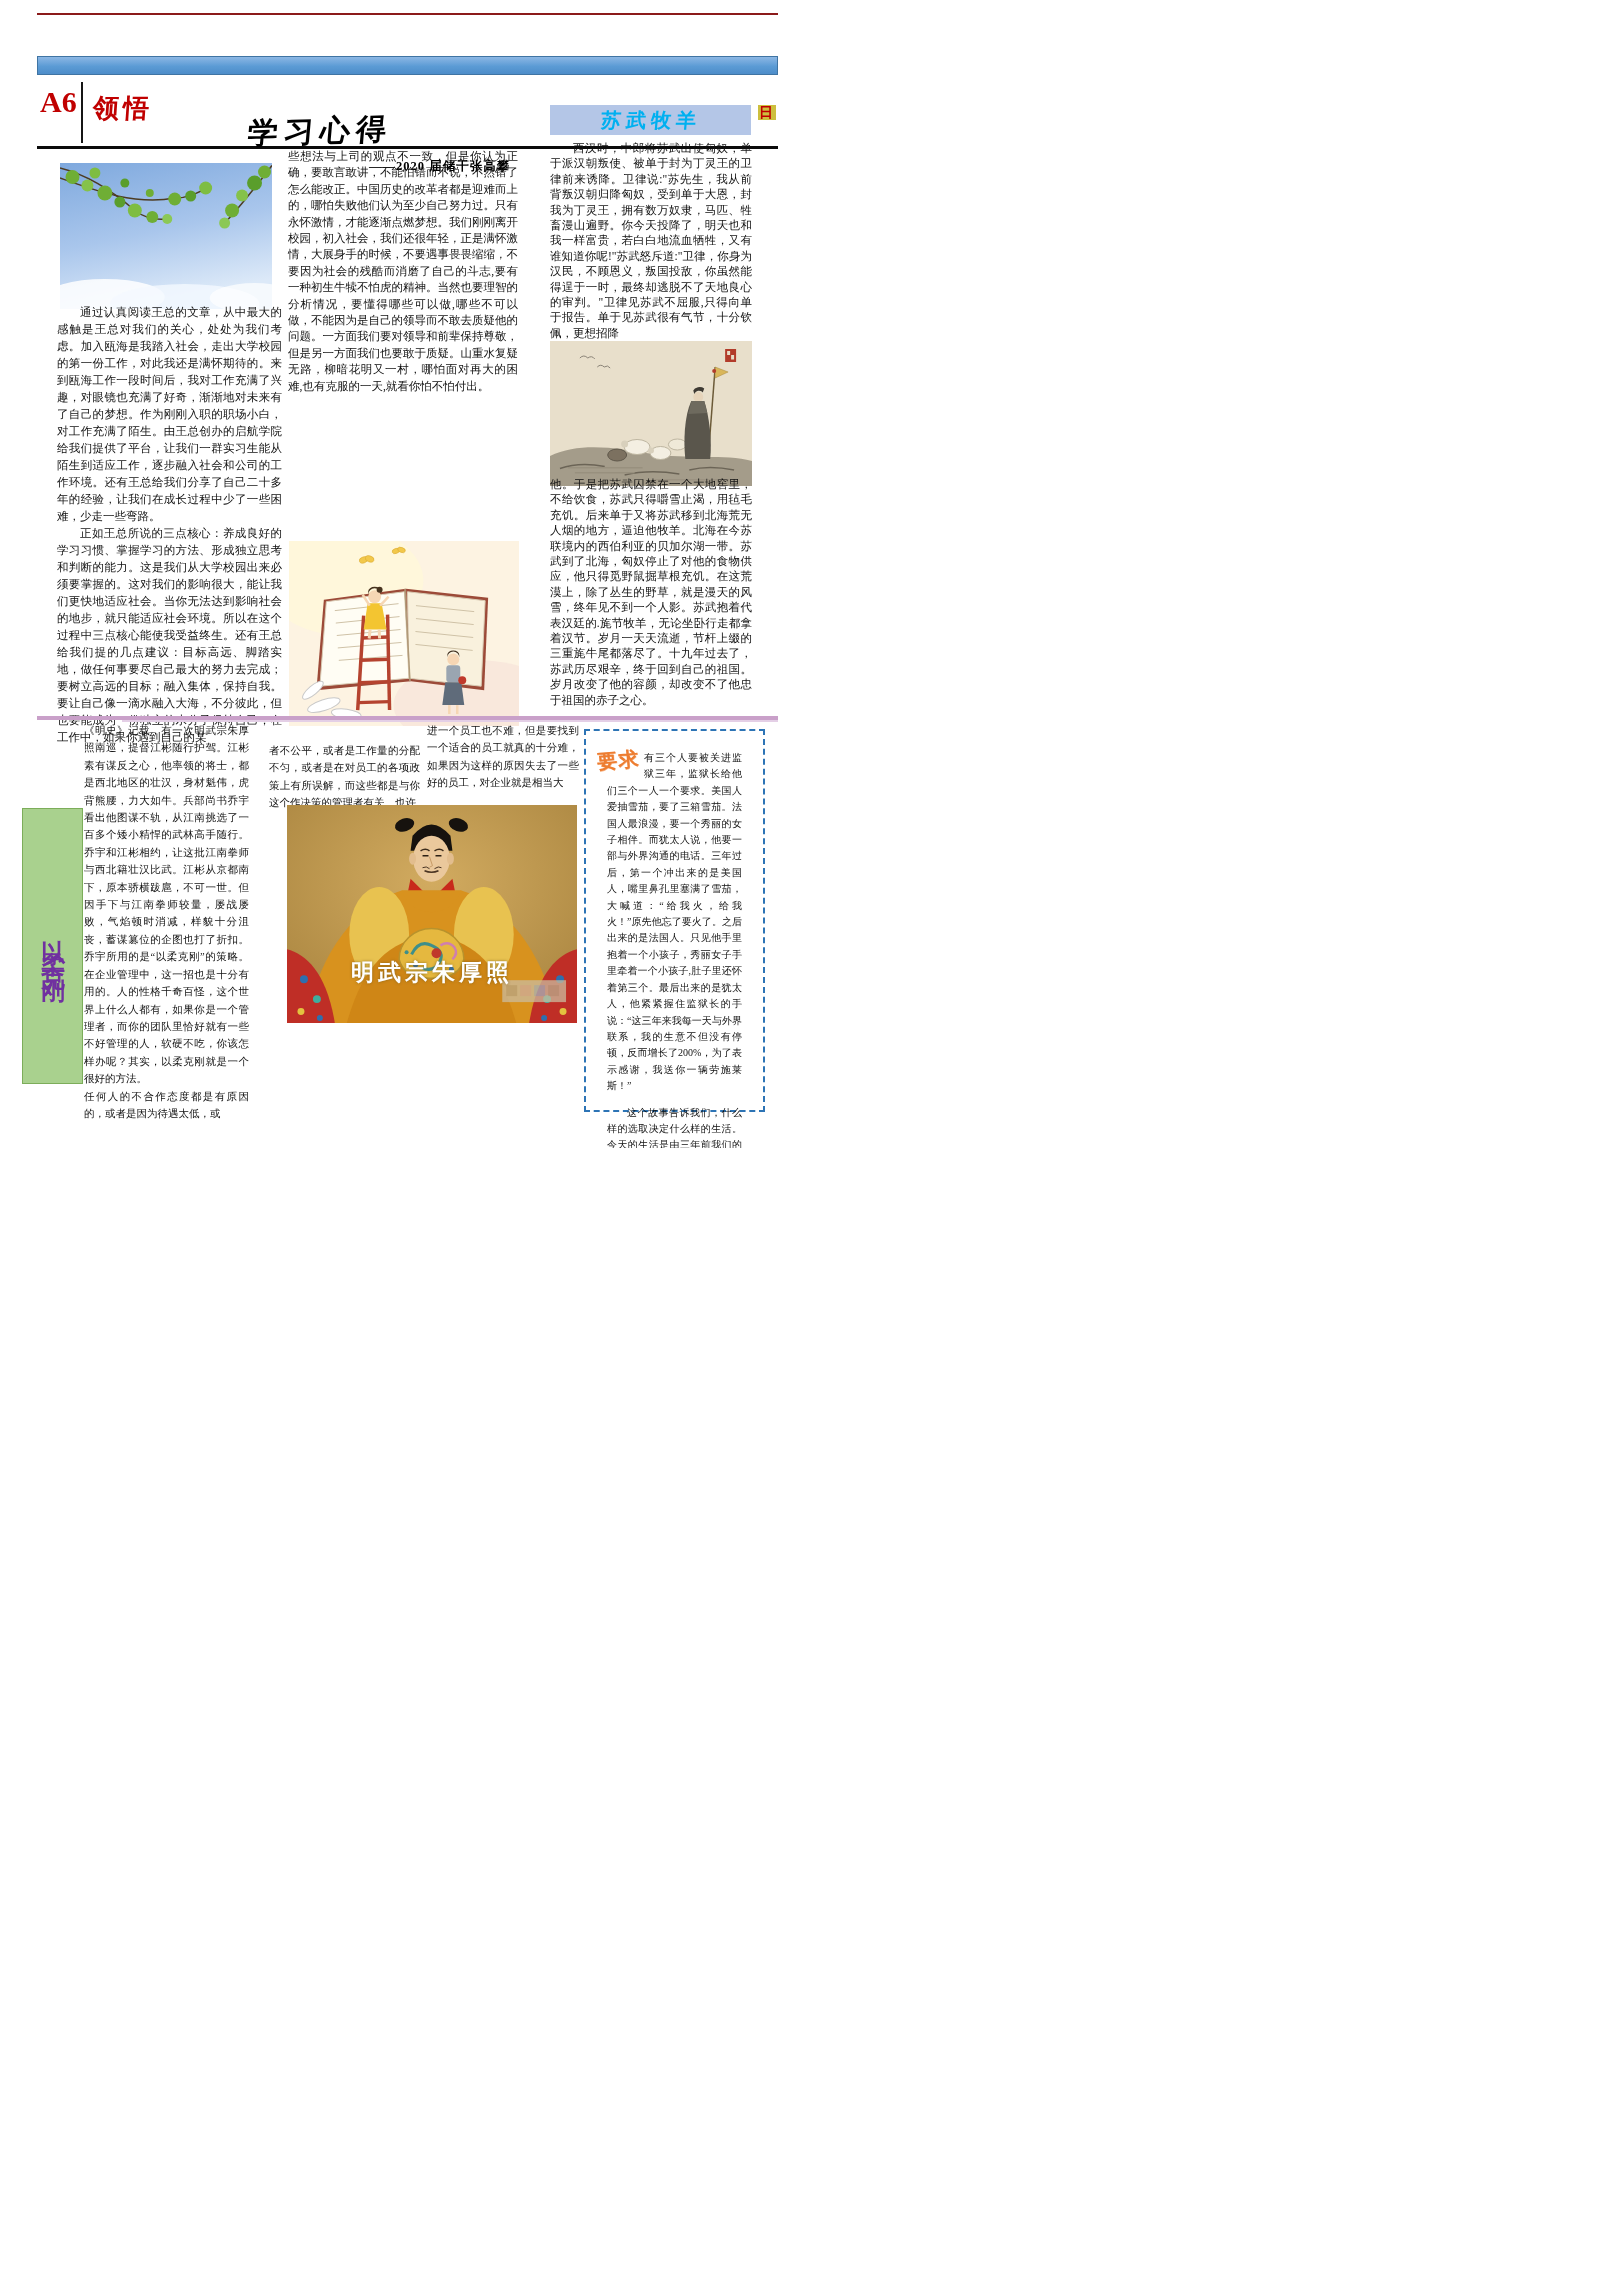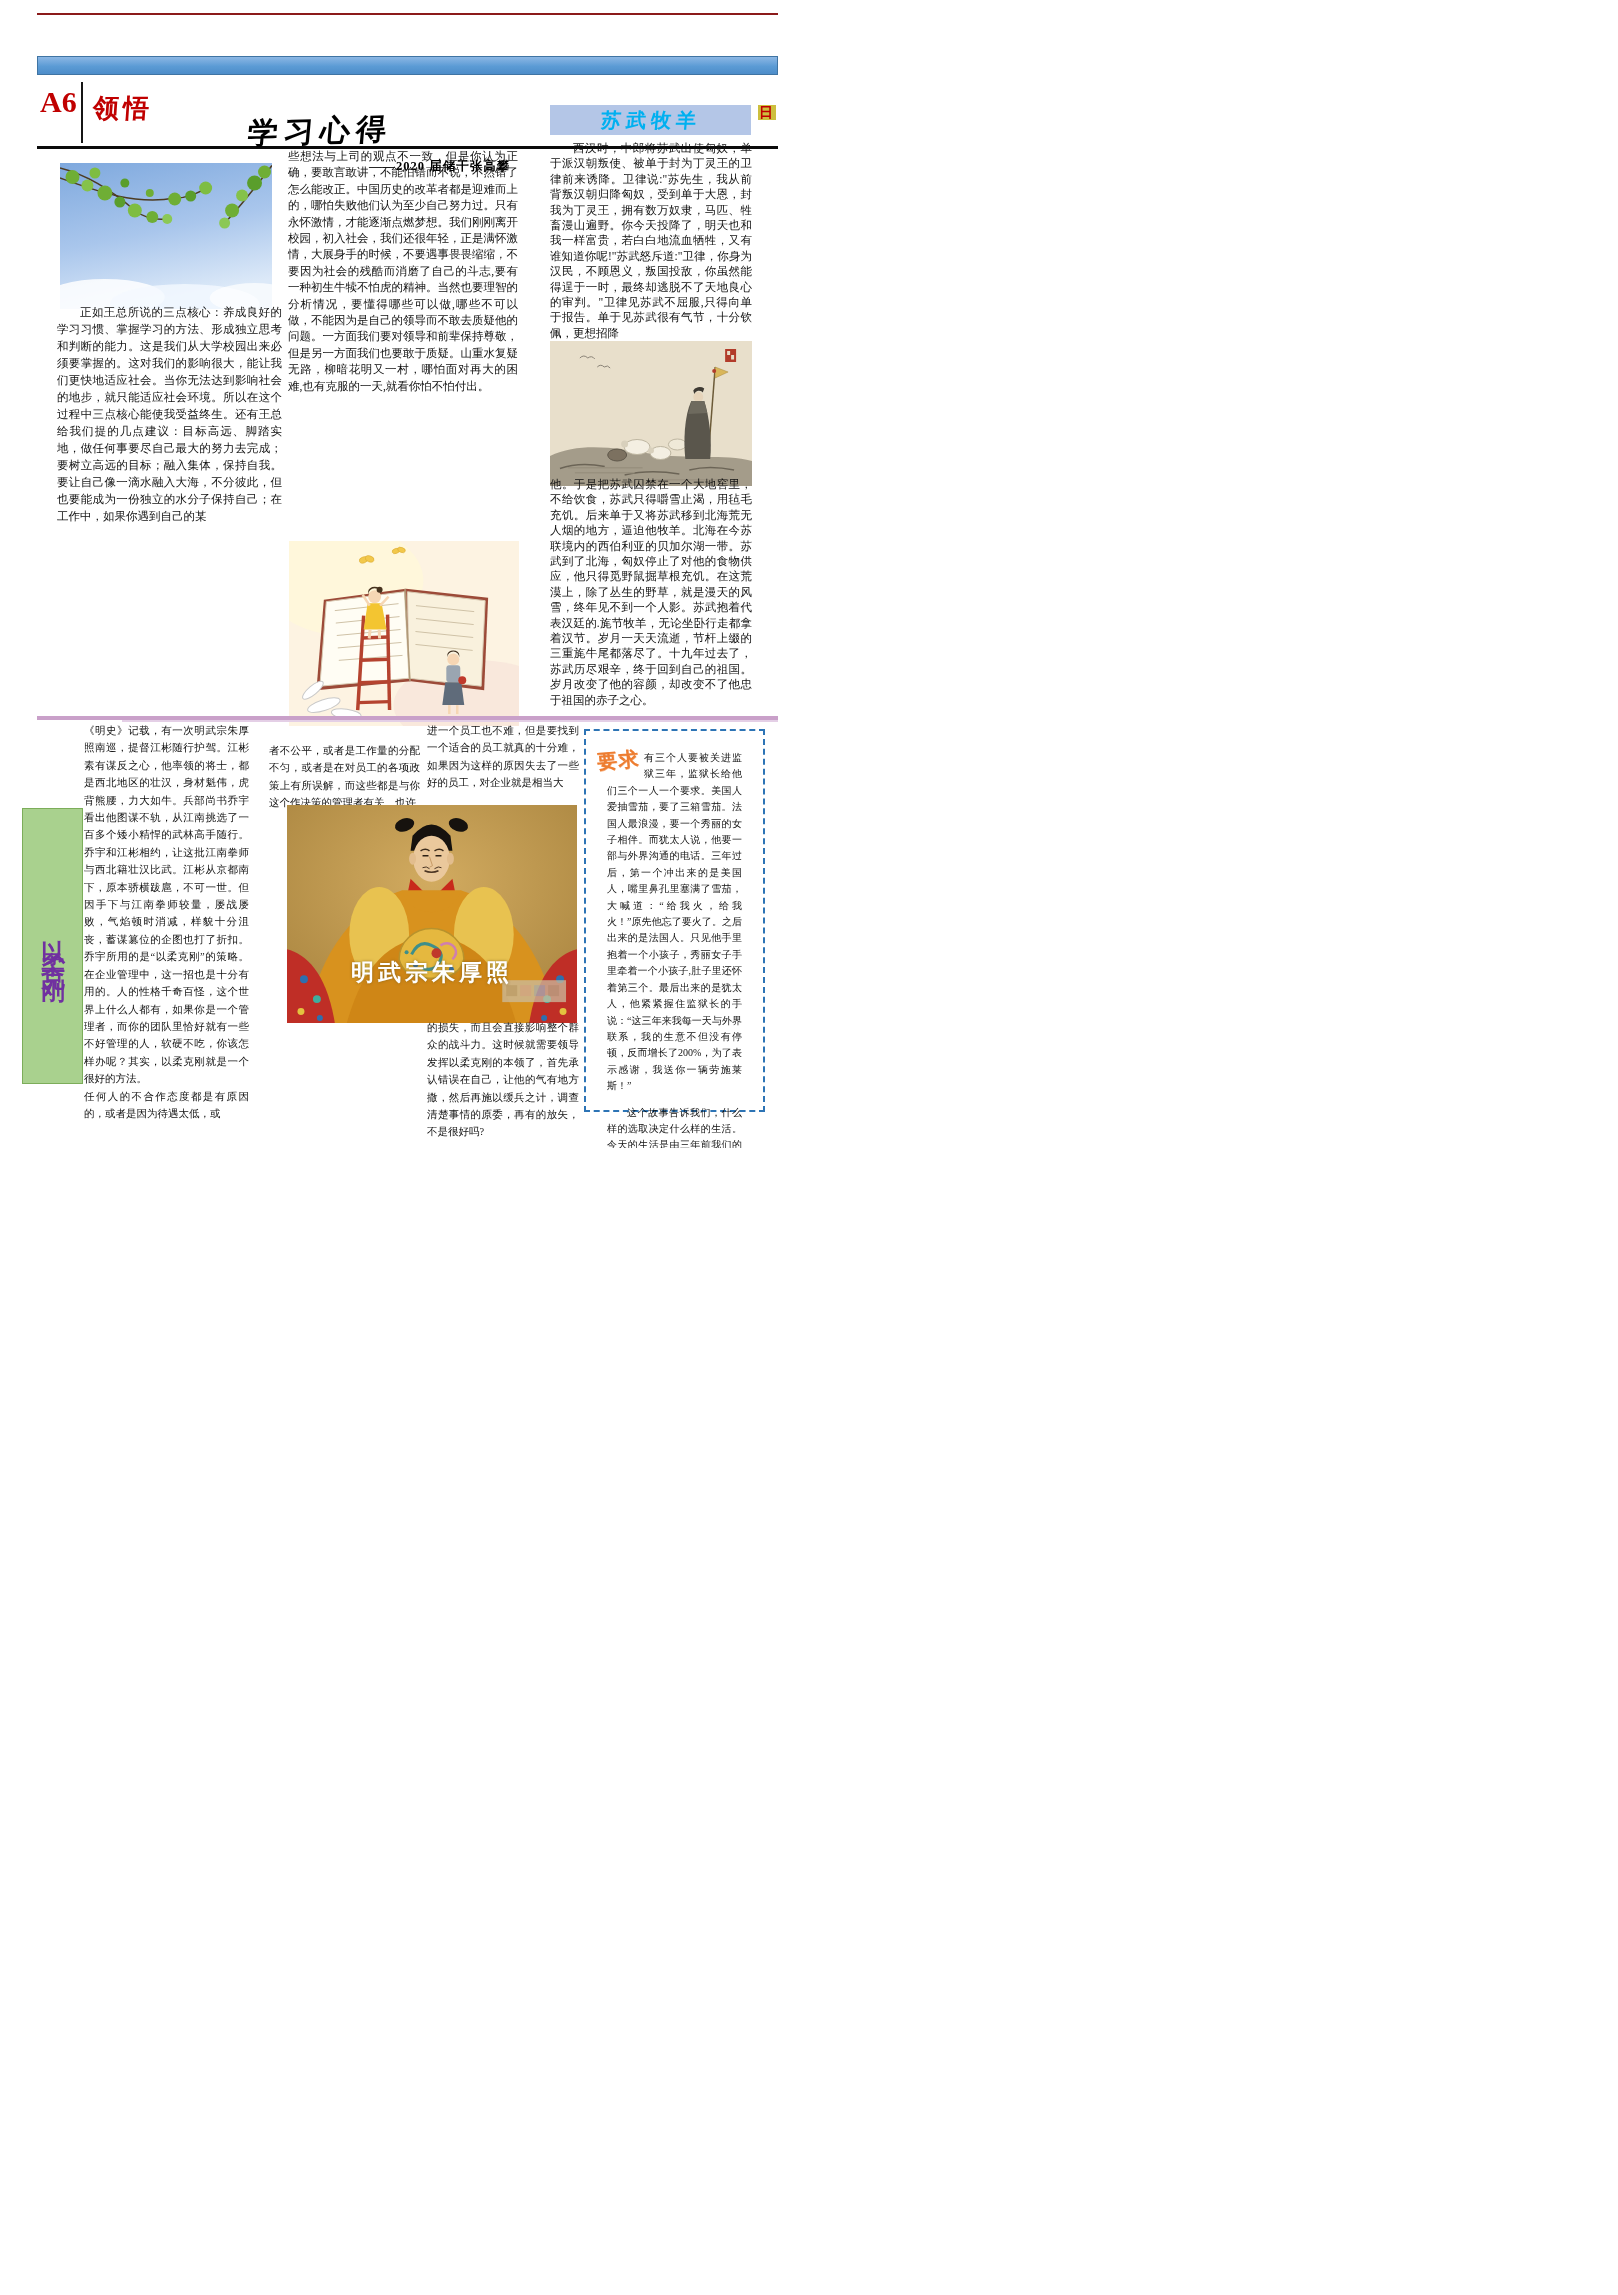--- a/index.html
+++ b/index.html
@@ -138,6 +138,7 @@
   </div>
 
   <div class="abs bodytext" id="col1">
+    <p class="indent">通过认真阅读王总的文章，从中最大的感触是王总对我们的关心，处处为我们考虑。加入瓯海是我踏入社会，走出大学校园的第一份工作，对此我还是满怀期待的。来到瓯海工作一段时间后，我对工作充满了兴趣，对眼镜也充满了好奇，渐渐地对未来有了自己的梦想。作为刚刚入职的职场小白，对工作充满了陌生。由王总创办的启航学院给我们提供了平台，让我们一群实习生能从陌生到适应工作，逐步融入社会和公司的工作环境。还有王总给我们分享了自己二十多年的经验，让我们在成长过程中少了一些困难，少走一些弯路。</p>
     <p class="indent">正如王总所说的三点核心：养成良好的学习习惯、掌握学习的方法、形成独立思考和判断的能力。这是我们从大学校园出来必须要掌握的。这对我们的影响很大，能让我们更快地适应社会。当你无法达到影响社会的地步，就只能适应社会环境。所以在这个过程中三点核心能使我受益终生。还有王总给我们提的几点建议：目标高远、脚踏实地，做任何事要尽自己最大的努力去完成；要树立高远的目标；融入集体，保持自我。要让自己像一滴水融入大海，不分彼此，但也要能成为一份独立的水分子保持自己；在工作中，如果你遇到自己的某</p>
   </div>
   <div class="abs bodytext" id="col2">

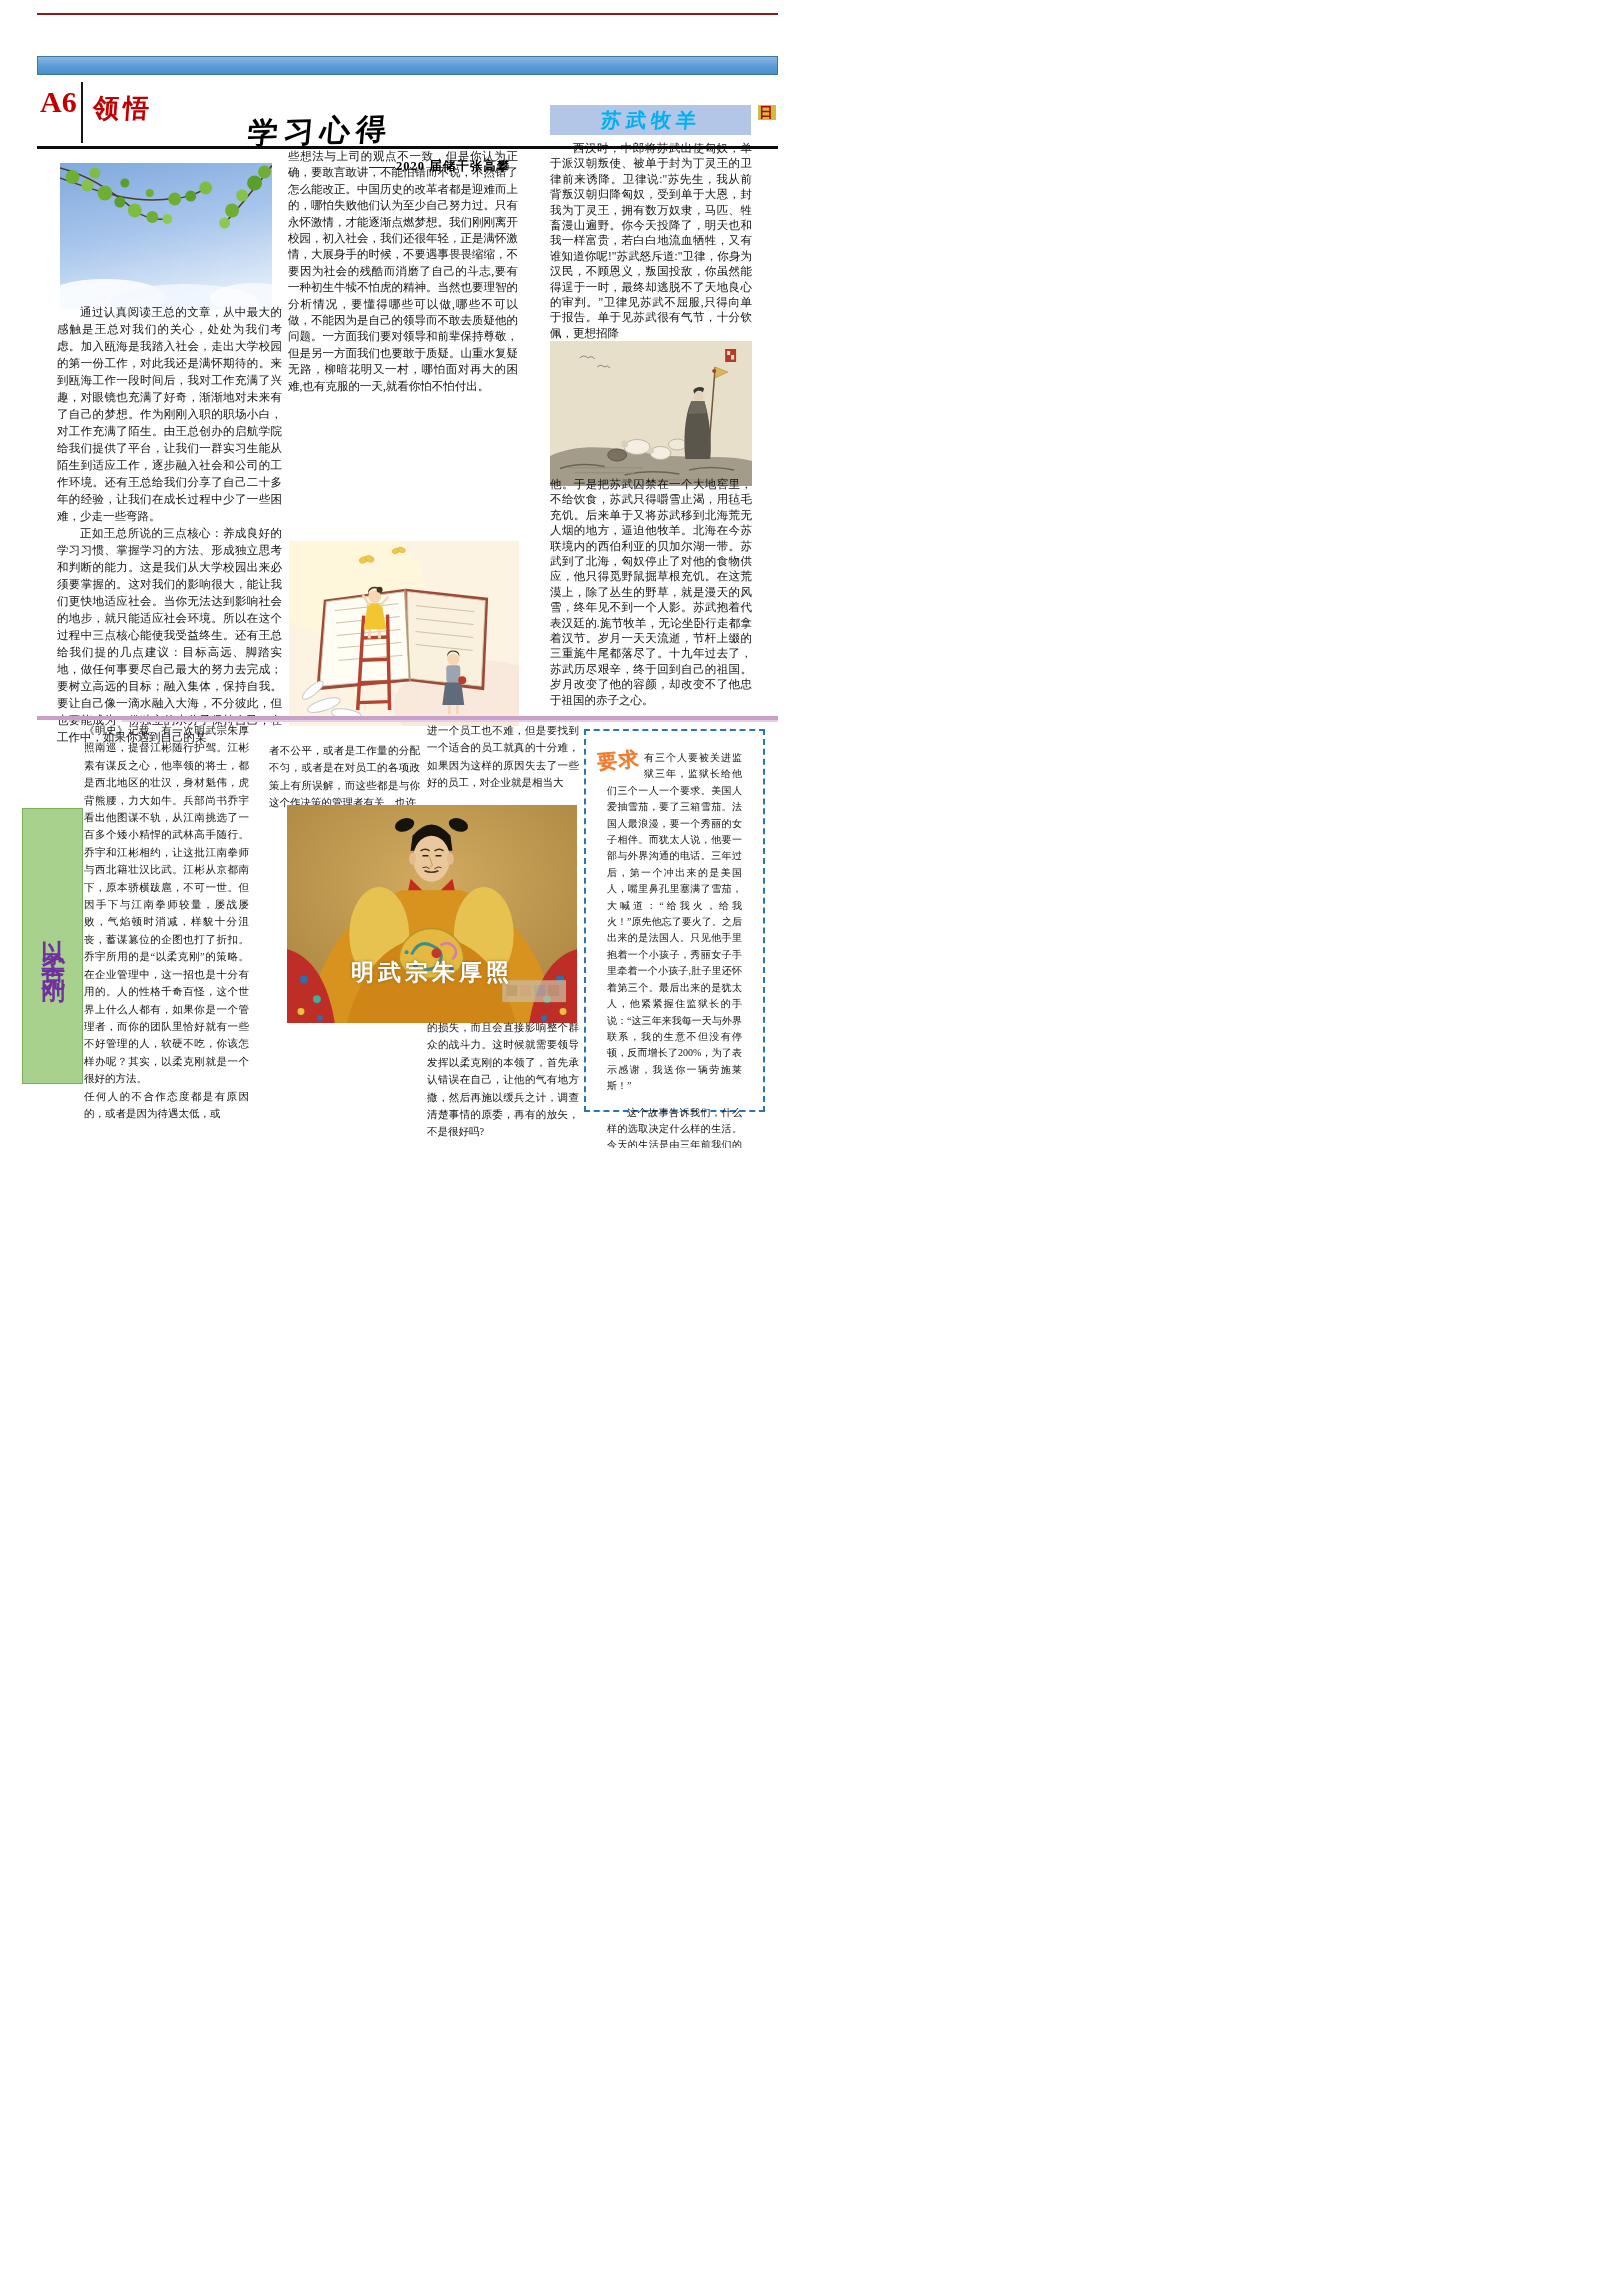--- a/index.html
+++ b/index.html
@@ -349,9 +349,6 @@
     <div class="emperor-caption">明武宗朱厚照</div>
   </div>
 
-  <div class="abs bottomtext" id="colC-bot">
-    <p>的损失，而且会直接影响整个群众的战斗力。这时候就需要领导发挥以柔克刚的本领了，首先承认错误在自己，让他的气有地方撒，然后再施以缓兵之计，调查清楚事情的原委，再有的放矢，不是很好吗?</p>
-  </div>
 
   <div class="abs yq-box">
     <div class="yq-text">

